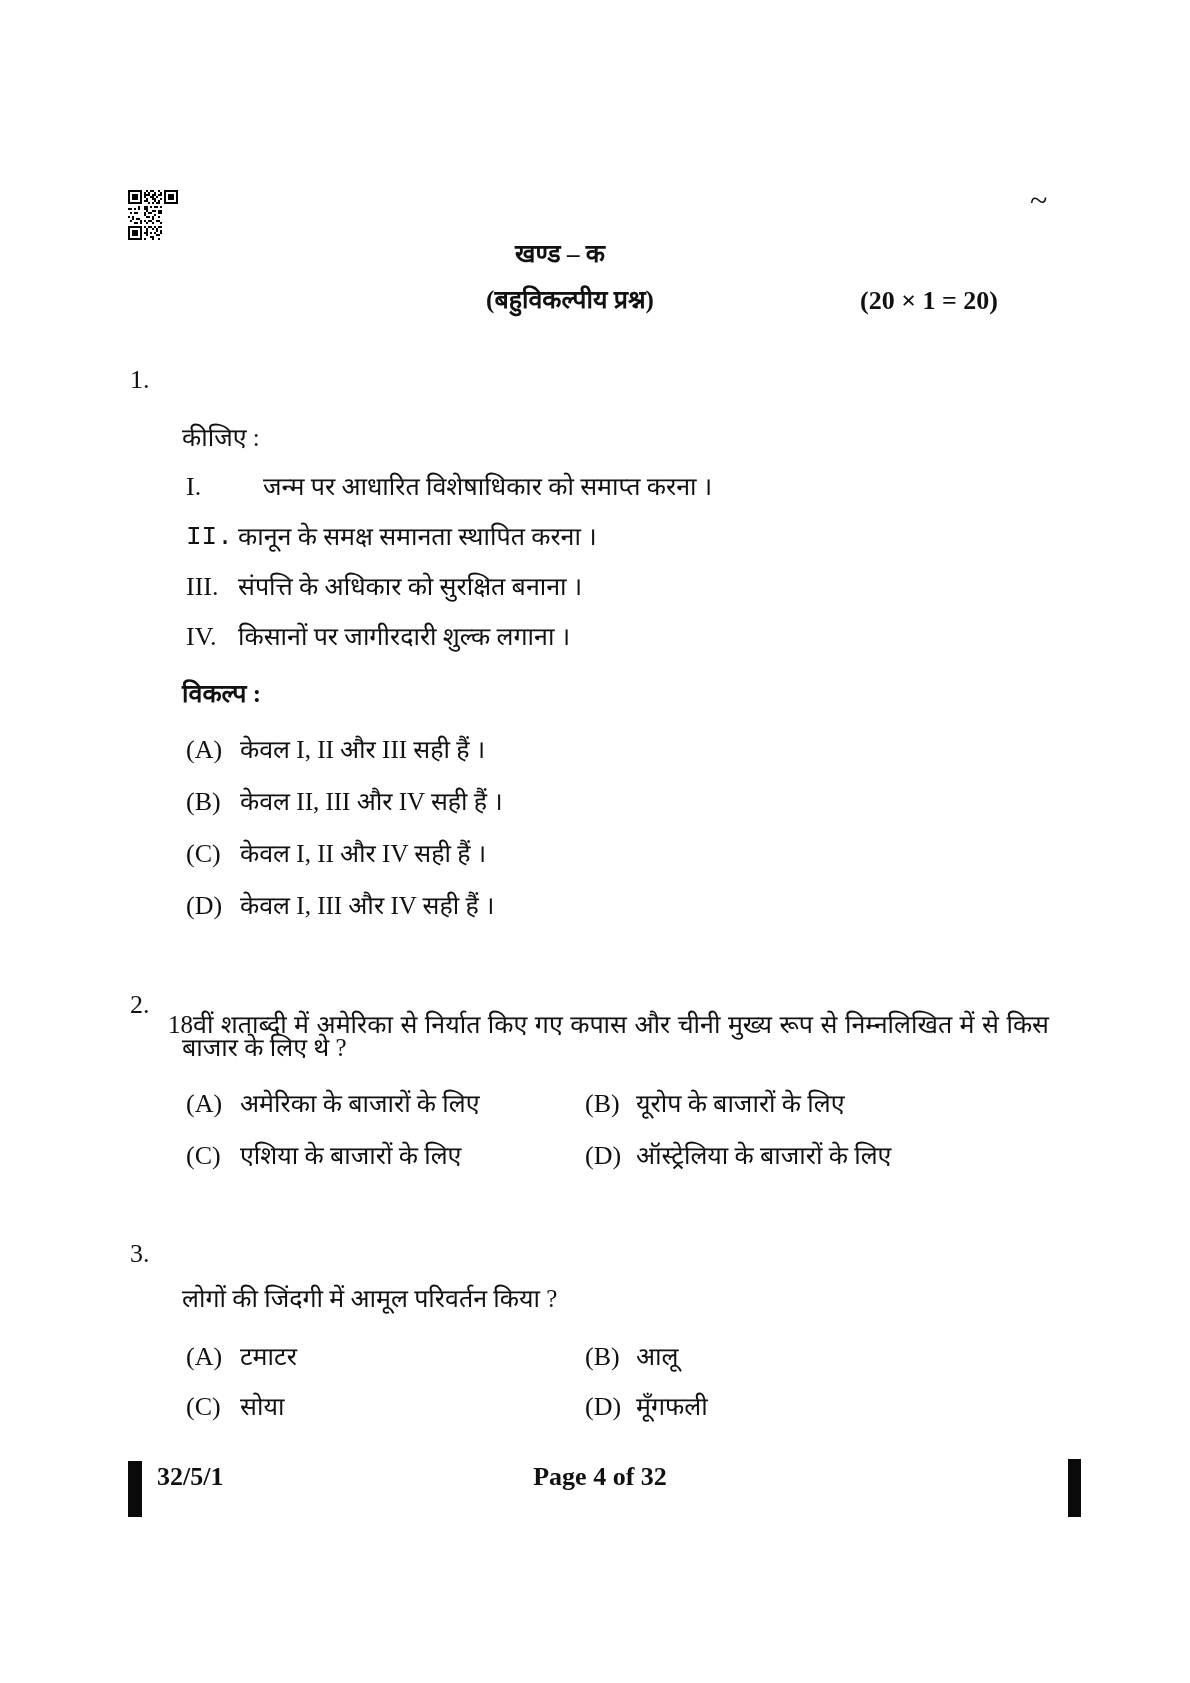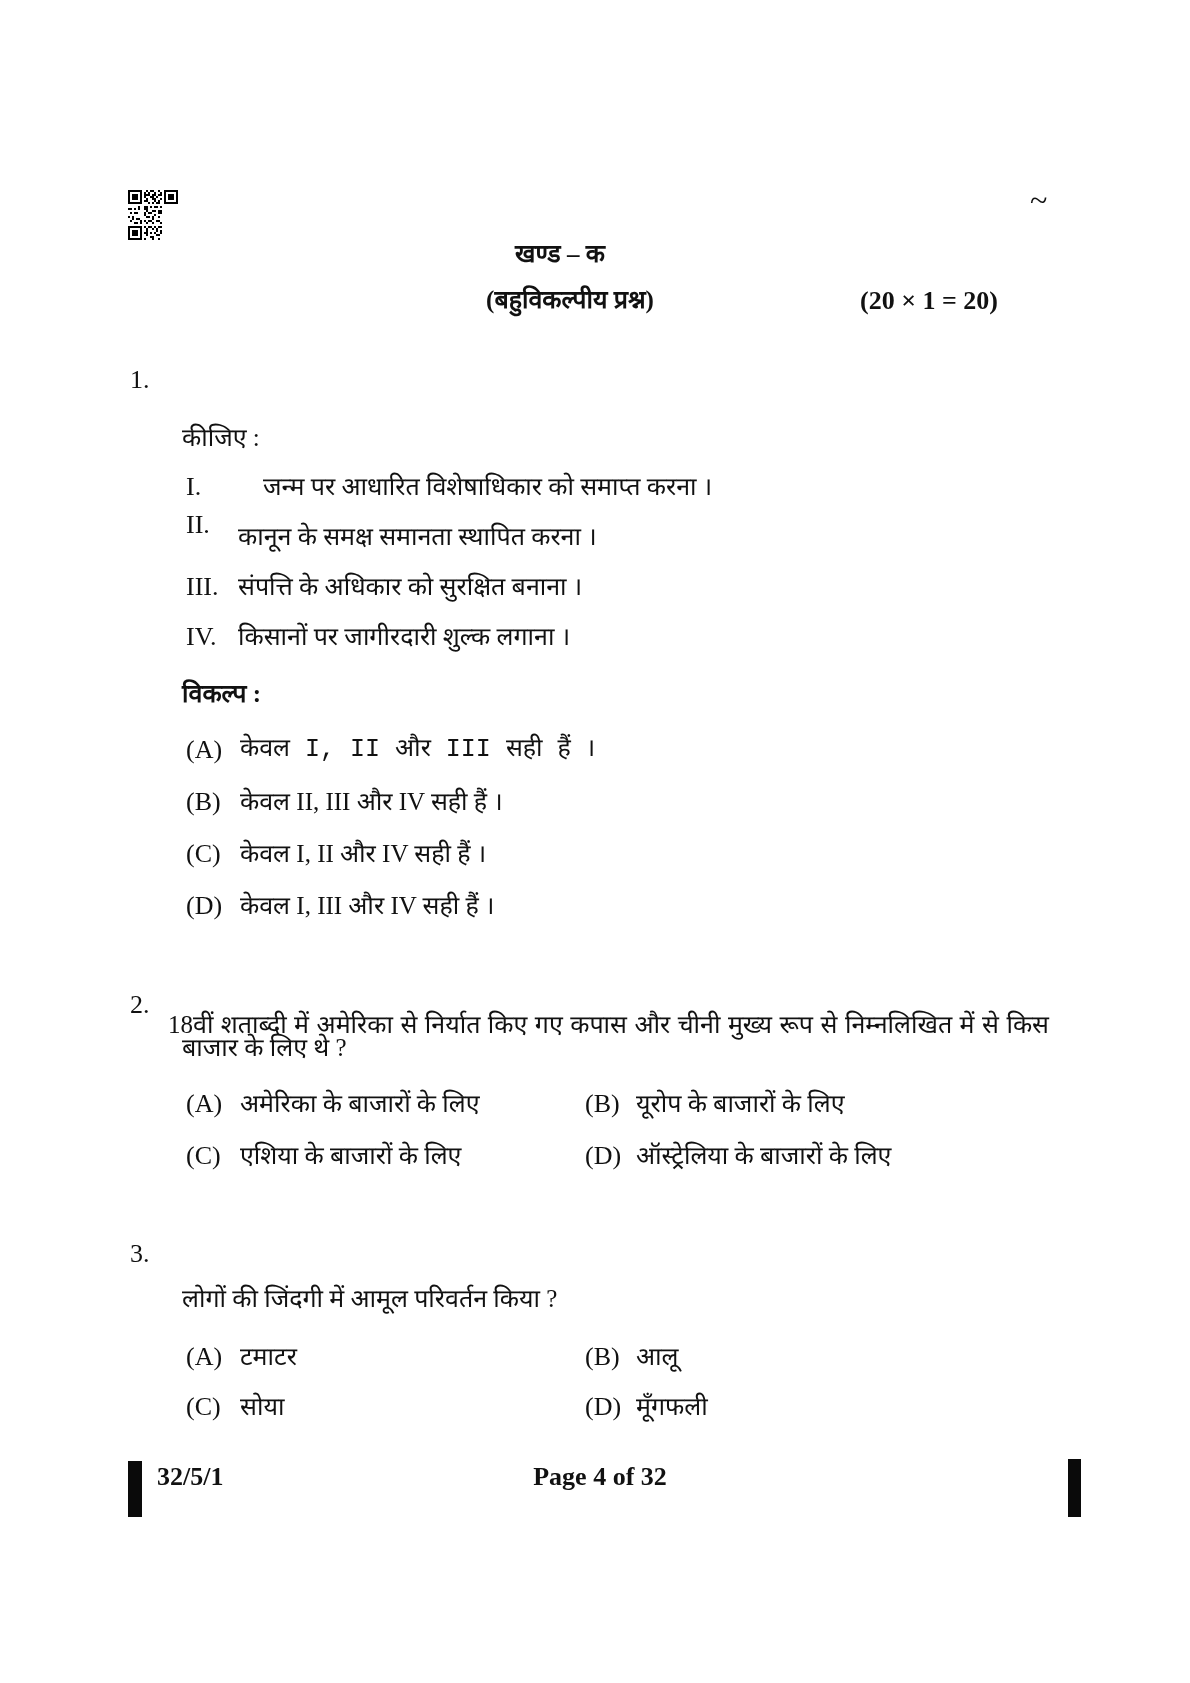--- a/index.html
+++ b/index.html
@@ -125,7 +125,7 @@
   <div class="abs lat" style="left:186px;top:470px;">I.</div>
   <div class="abs dev" style="left:238px;top:470px;margin-left:25px;">जन्म पर आधारित विशेषाधिकार को समाप्त करना ।</div>
 
-  <div class="abs lat" style="left:186px;top:508px;">II.</div>
+  <div class="abs lat" style="left:186px;top:520px;font-family:Liberation Mono, monospace;">II.</div>
   <div class="abs dev" style="left:238px;top:520px;">कानून के समक्ष समानता स्थापित करना ।</div>
 
   <div class="abs lat" style="left:186px;top:570px;">III.</div>

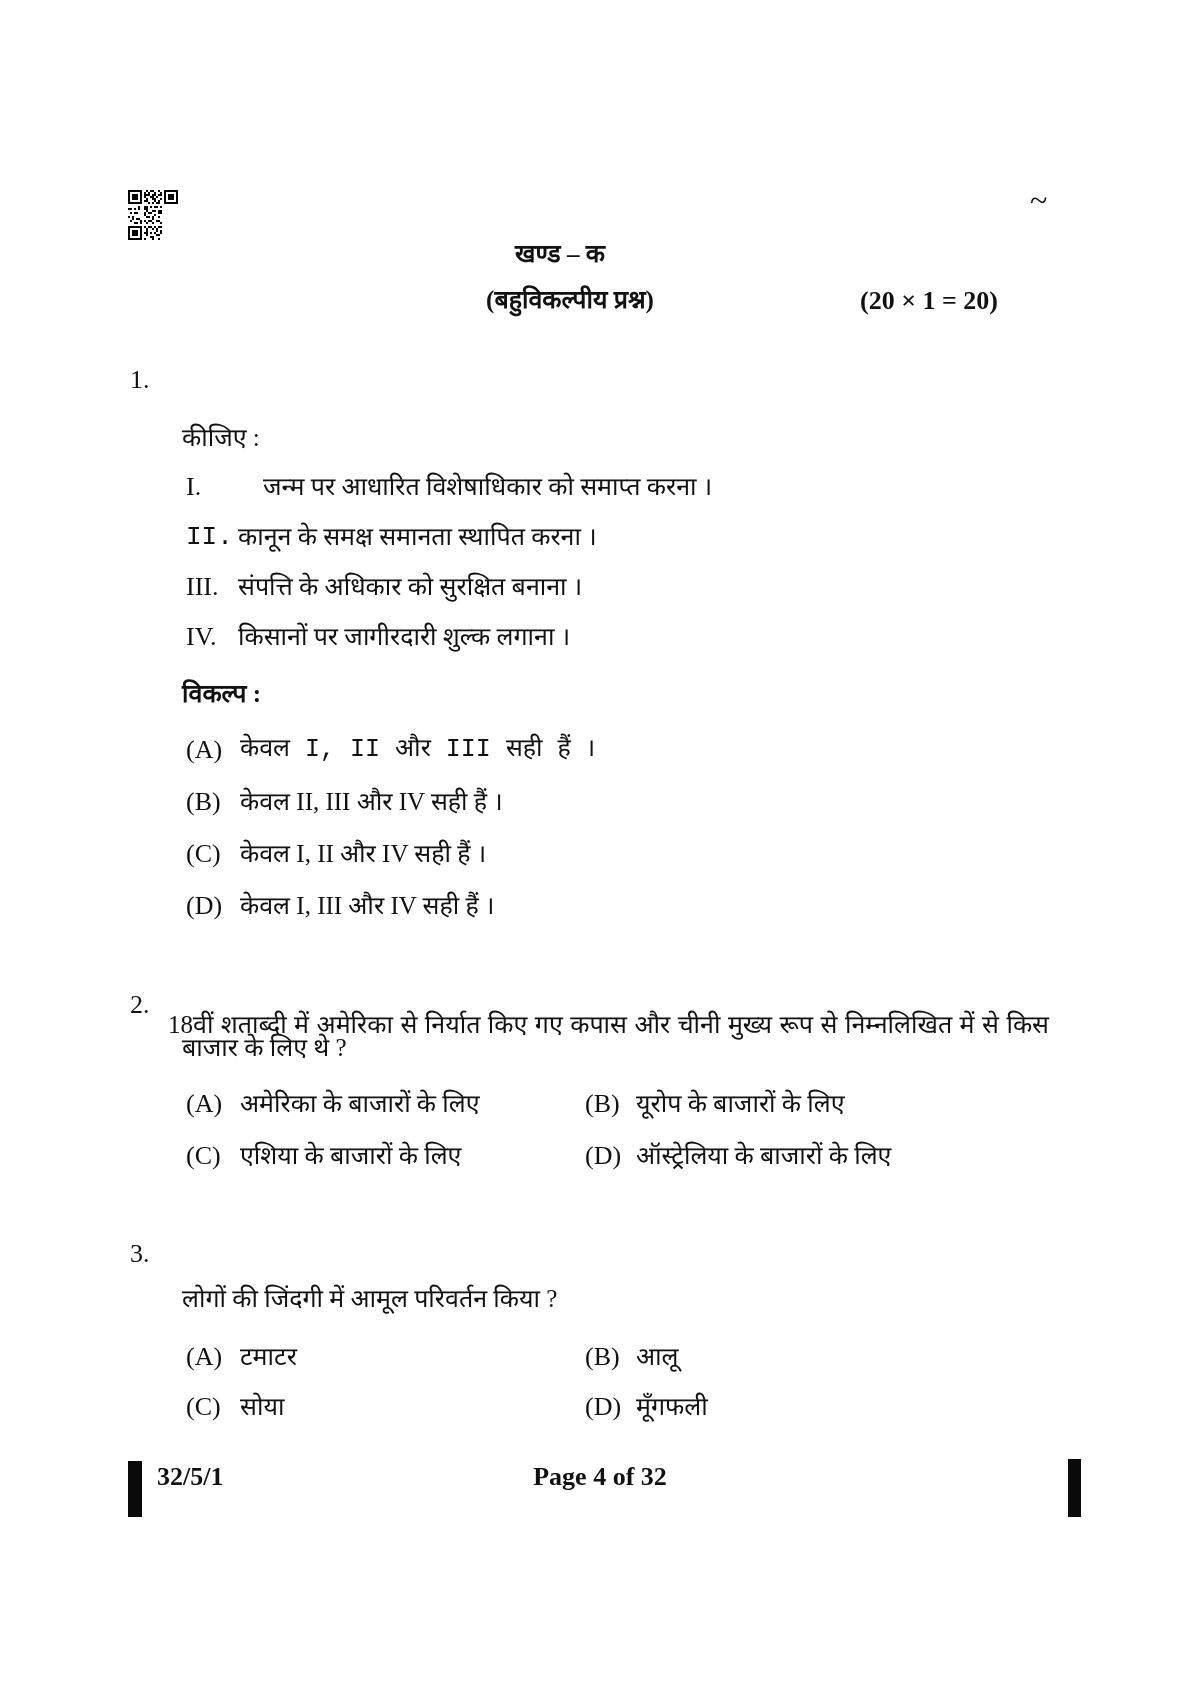--- a/index.html
+++ b/index.html
@@ -137,7 +137,7 @@
   <div class="abs dev bold" style="left:182px;top:677px;">विकल्प :</div>
 
   <div class="abs lat" style="left:186px;top:733px;">(A)</div>
-  <div class="abs dev" style="left:240px;top:733px;font-family:Liberation Mono, monospace;">केवल I, II और III सही हैं ।</div>
+  <div class="abs dev" style="left:240px;top:733px;">केवल I, II और III सही हैं ।</div>
 
   <div class="abs lat" style="left:186px;top:785px;">(B)</div>
   <div class="abs dev" style="left:240px;top:785px;">केवल II, III और IV सही हैं ।</div>

